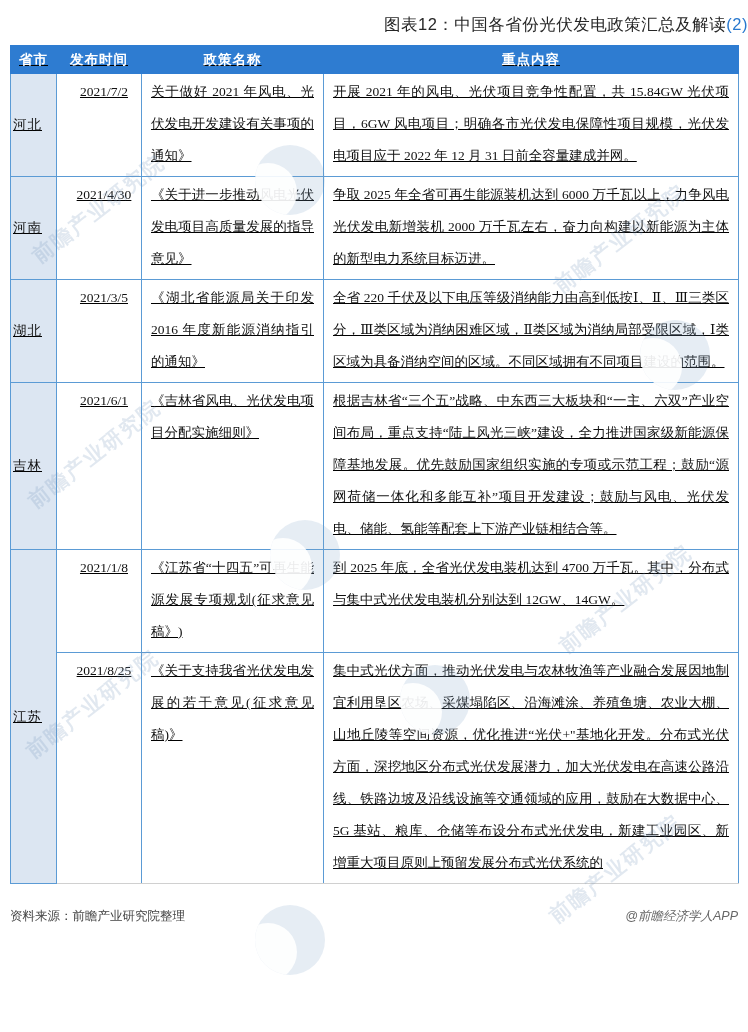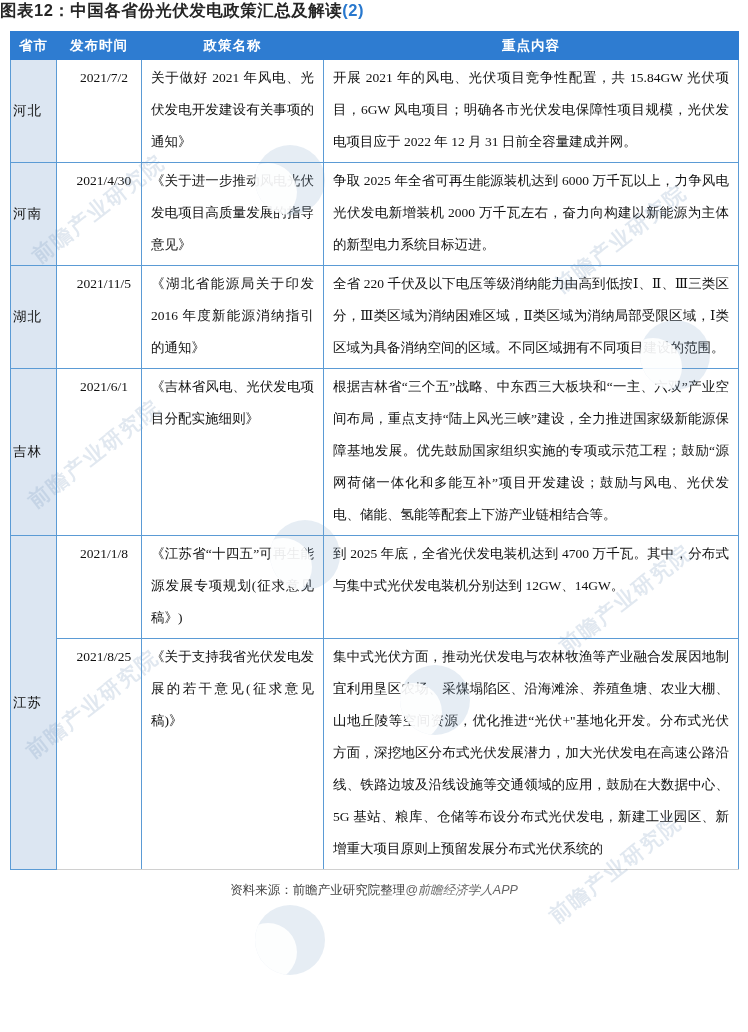--- a/index.html
+++ b/index.html
@@ -23,10 +23,10 @@
     overflow:hidden;
   }
   .page-title{
-    text-align:left;
-    padding-top:0;
+    text-align:right;
+    padding-top:14px;
     font-size:16.5px;
-    font-weight:bold;
+    font-weight:normal;
     color:var(--title-color);
     letter-spacing:0.5px;
   }

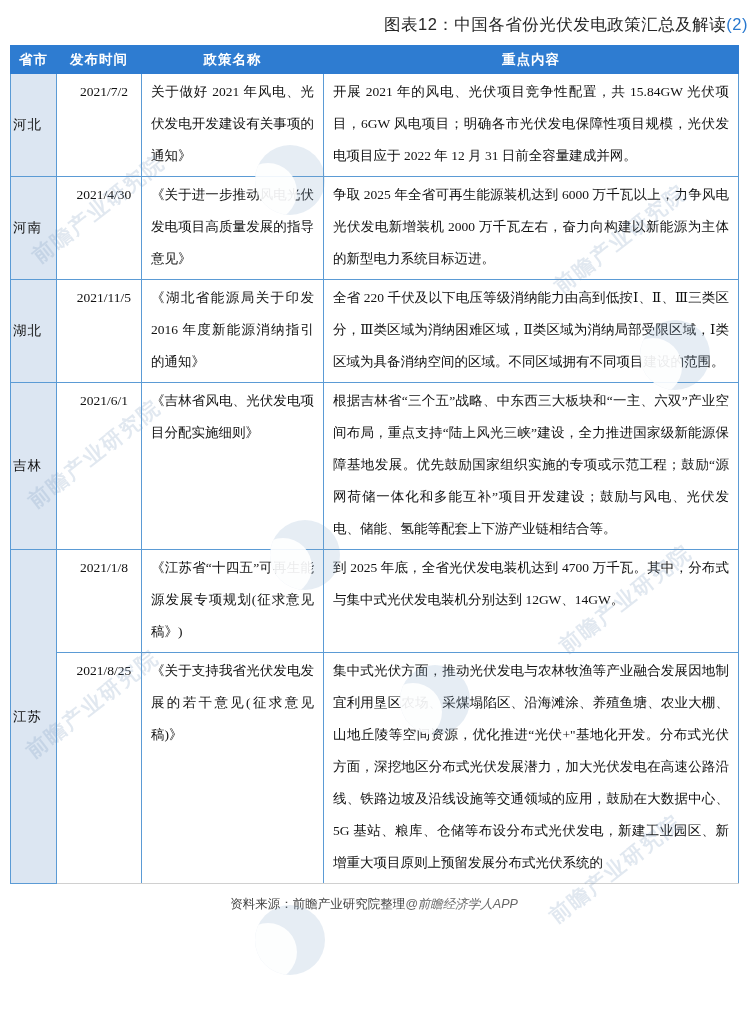--- a/index.html
+++ b/index.html
@@ -38,6 +38,7 @@
     margin:9px 10px 0 10px;
     position:relative;
     z-index:1;
+    text-decoration:underline;
   }
   col.c-prov{width:46px;}
   col.c-date{width:85px;}

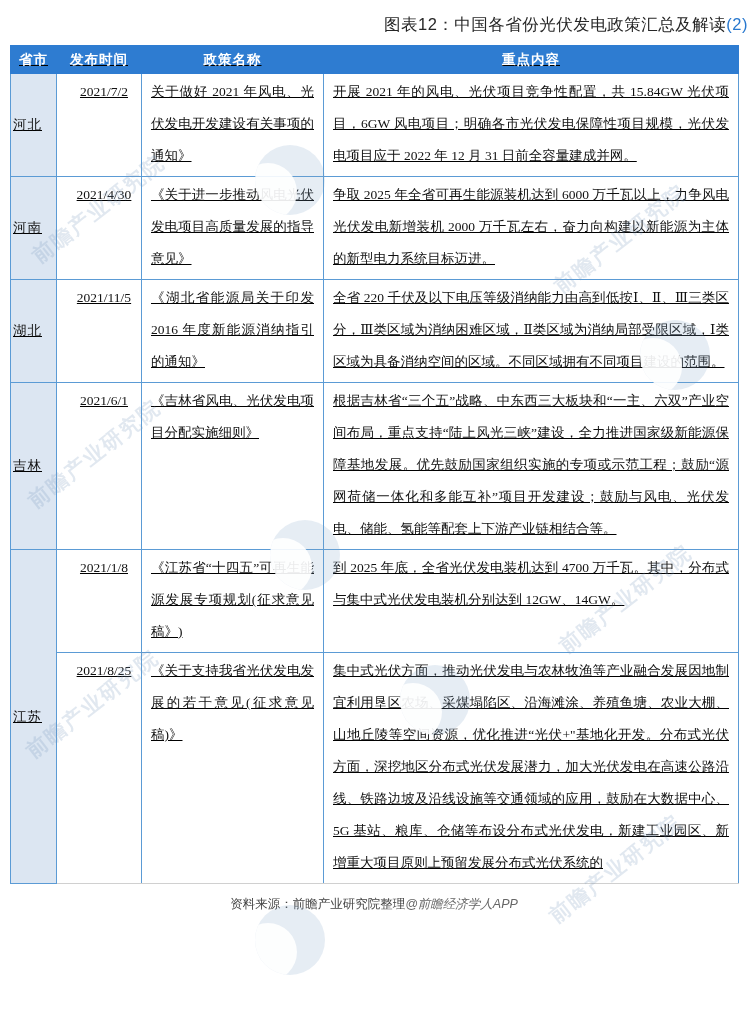--- a/index.html
+++ b/index.html
@@ -155,7 +155,7 @@
       </tr>
       <tr>
         <td class="province-cell" rowspan="1">湖北</td>
-        <td class="date-cell">2021/11/5</td>
+        <td class="date-cell">2021/3/5</td>
         <td class="policy-cell">《湖北省能源局关于印发 2016 年度新能源消纳指引的通知》</td>
         <td class="content-cell">全省 220 千伏及以下电压等级消纳能力由高到低按Ⅰ、Ⅱ、Ⅲ三类区分，Ⅲ类区域为消纳困难区域，Ⅱ类区域为消纳局部受限区域，Ⅰ类区域为具备消纳空间的区域。不同区域拥有不同项目建设的范围。</td>
       </tr>

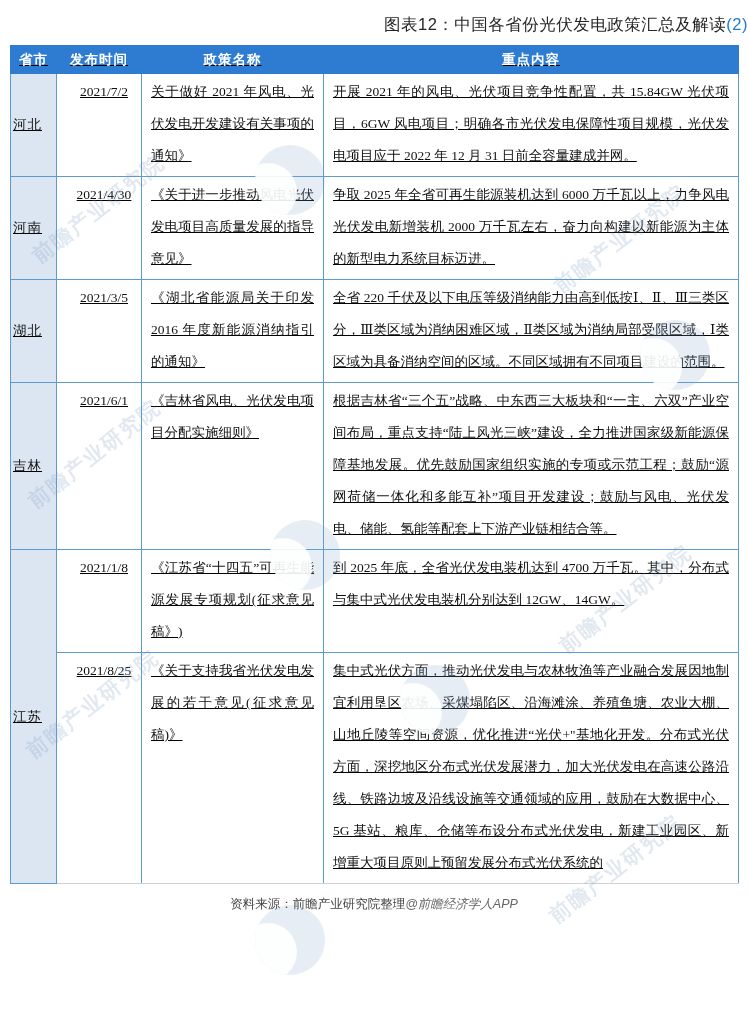--- a/index.html
+++ b/index.html
@@ -82,9 +82,9 @@
   tr:last-child td{border-bottom:1px solid var(--bottom-border);}
   .page-footer{
     display:flex;
-    justify-content:center;
+    justify-content:space-between;
     align-items:center;
-    margin:12px 10px 0 10px;
+    margin:24px 10px 0 10px;
     font-size:12.5px;
   }
   .footer-source{color:#444444;}

